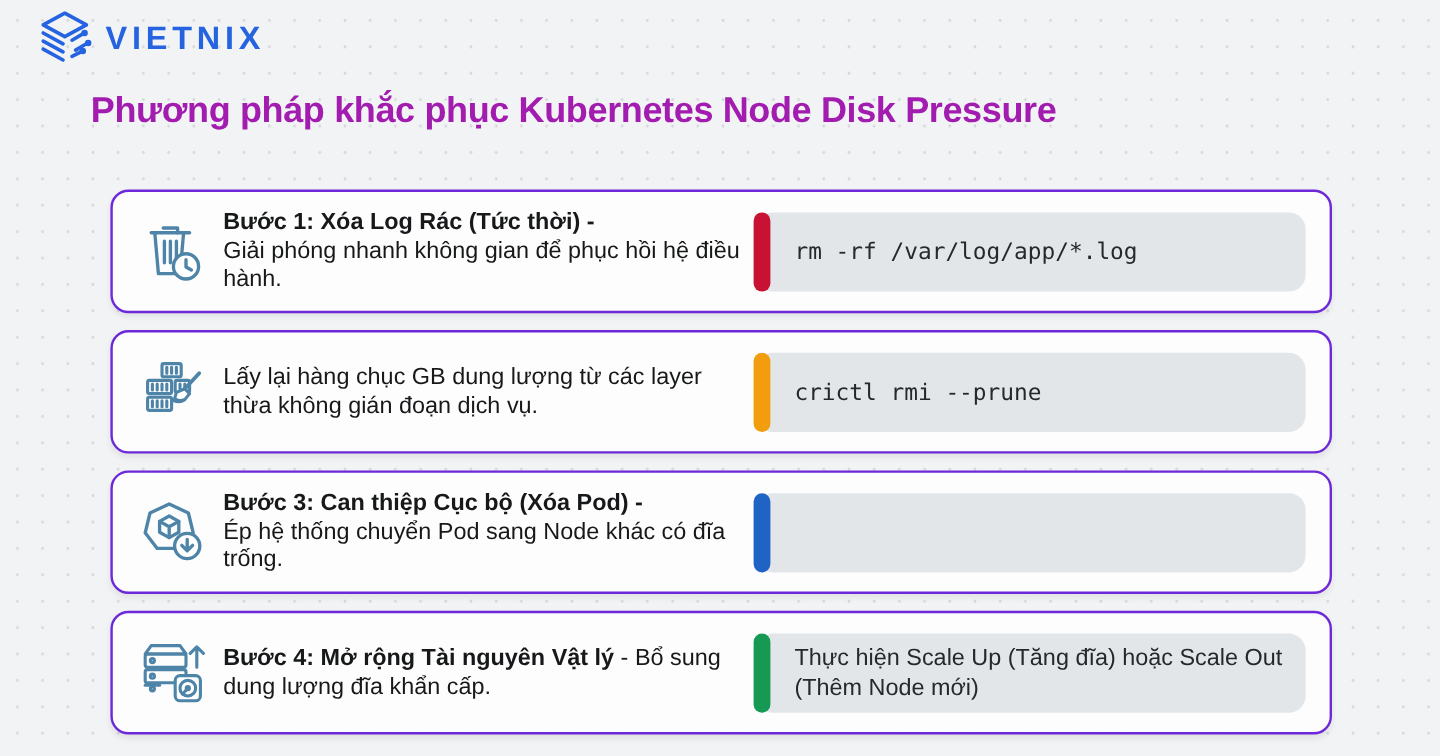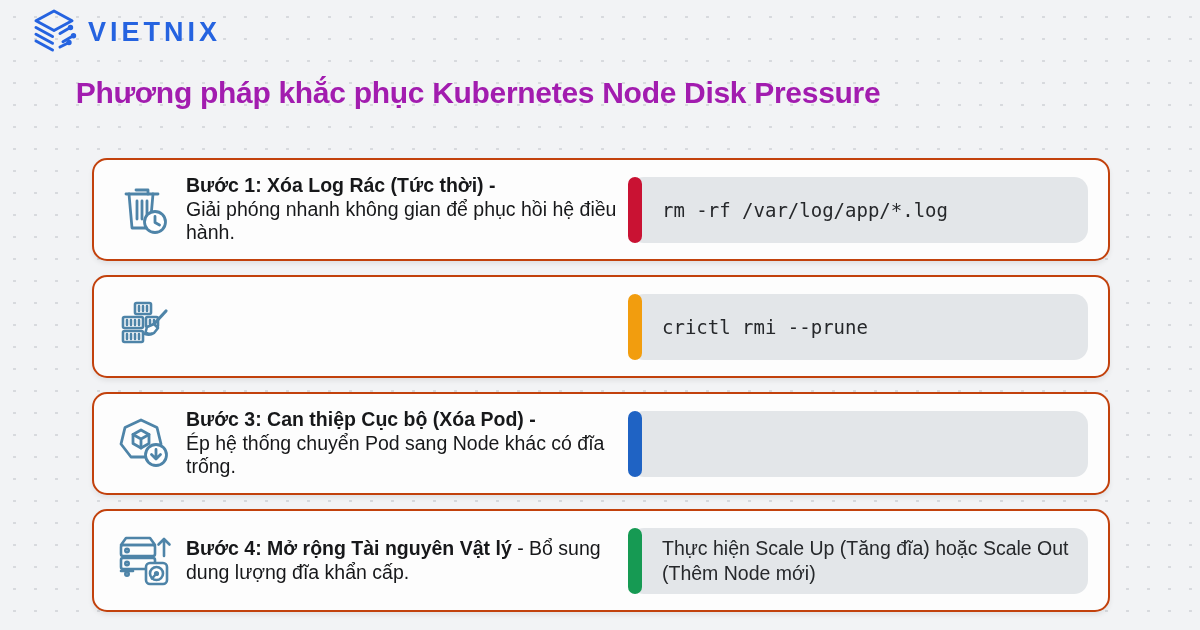--- a/index.html
+++ b/index.html
@@ -26,7 +26,7 @@
   }
   .card{
     box-sizing:border-box;height:103px;background:#fdfdfd;
-    border:2px solid #c2410c;border-radius:15px;
+    border:2px solid #6d28d9;border-radius:15px;
     box-shadow:0 3px 5px rgba(0,0,0,.07);
     display:flex;align-items:center;padding:0 20px;
   }

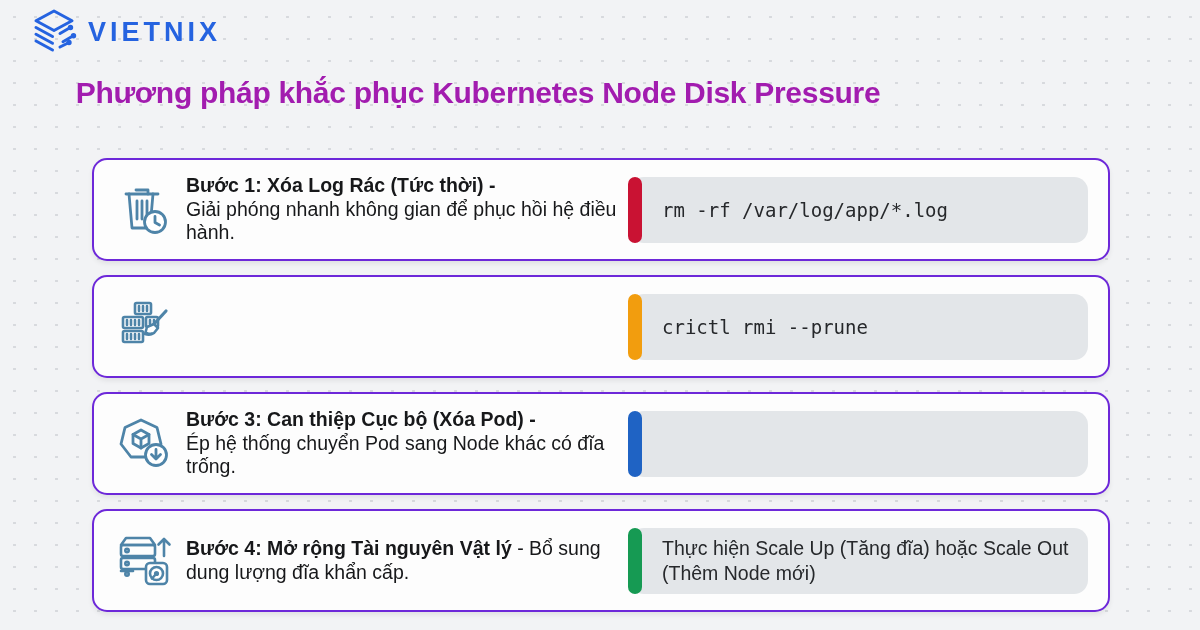--- a/index.html
+++ b/index.html
@@ -113,6 +113,7 @@
       </svg>
     </span>
     <div class="step-text">
+      <span class="step-desc">Lấy lại hàng chục GB dung lượng từ các layer thừa không gián đoạn dịch vụ.</span>
     </div>
     <div class="code-panel">
       <span class="accent-bar" style="background: rgb(242, 157, 14);"></span>

